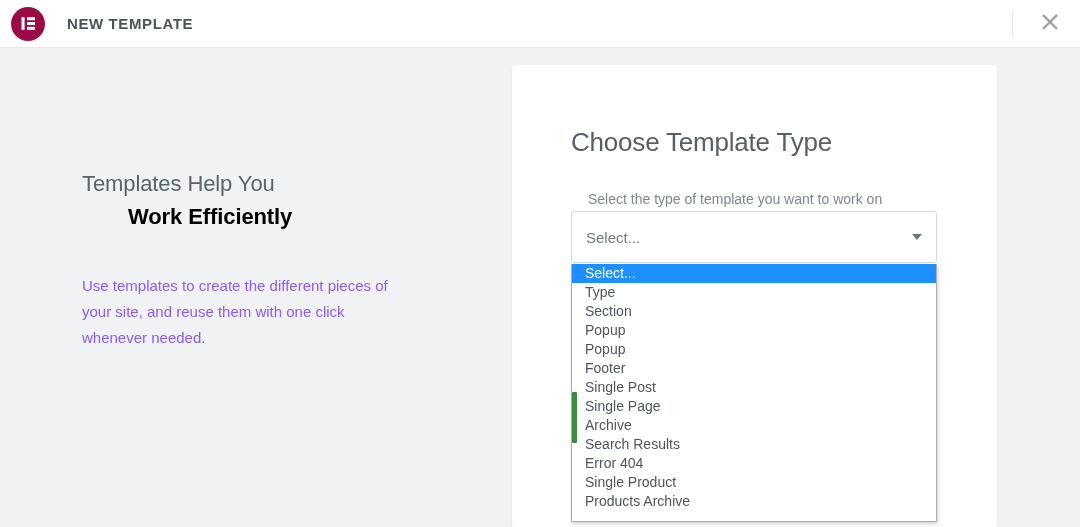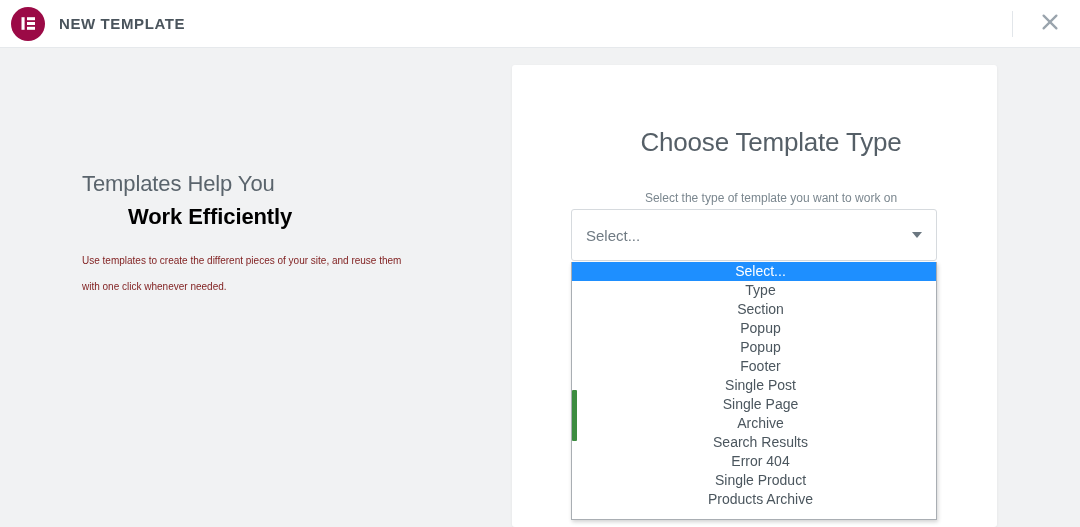--- a/index.html
+++ b/index.html
@@ -34,6 +34,7 @@
     display: flex;
     align-items: center;
     padding-left: 11px;
+    gap: 8px;
   }
 
   .logo-badge {

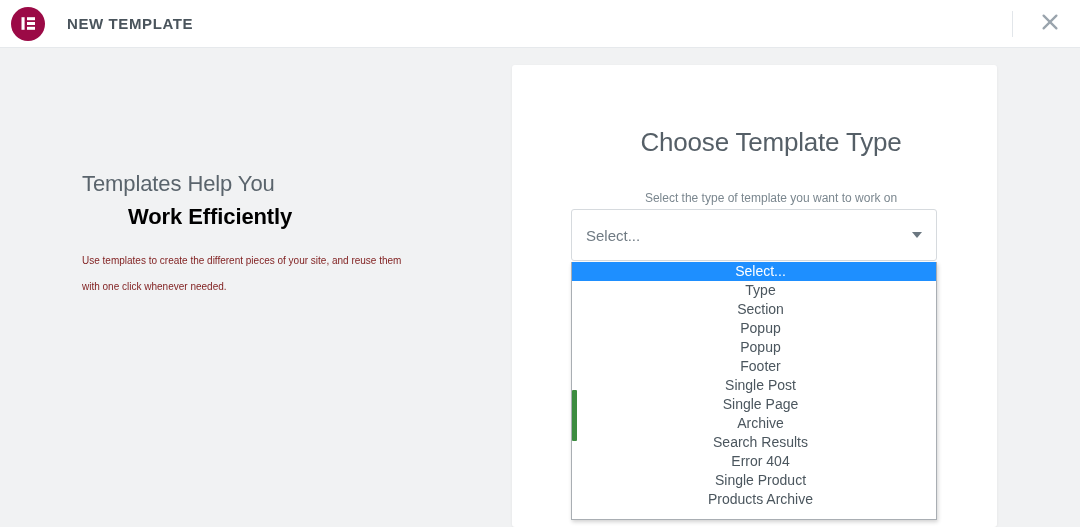--- a/index.html
+++ b/index.html
@@ -140,7 +140,6 @@
 
   .modal-inner {
     padding: 62px 26px 0 59px;
-    text-align: center;
   }
 
   .modal-title {

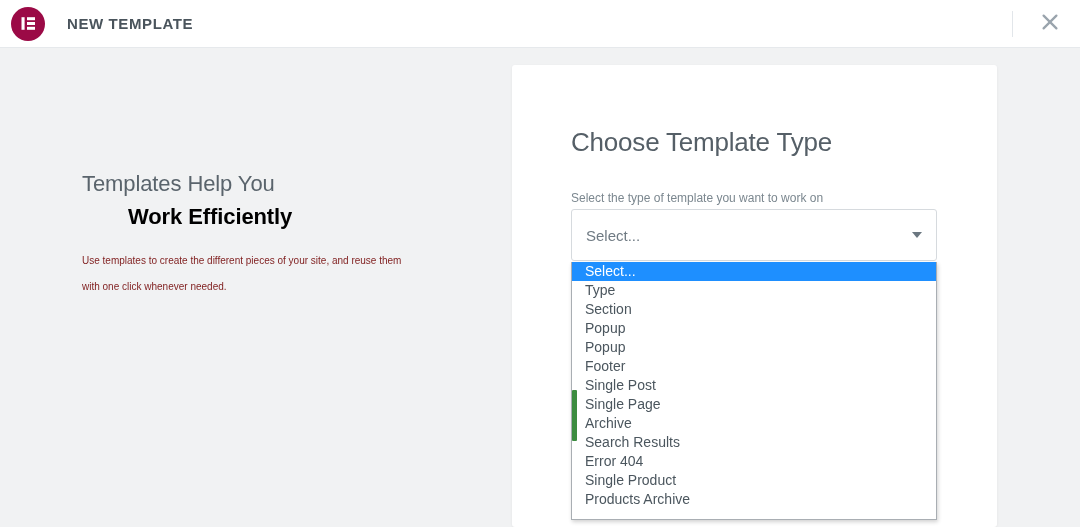--- a/index.html
+++ b/index.html
@@ -151,8 +151,9 @@
 
   .modal-subtitle {
     margin-top: 33px;
-    font-size: 12px;
+    font-size: 14px;
     color: #7b878f;
+    margin-left: 17px;
   }
 
   

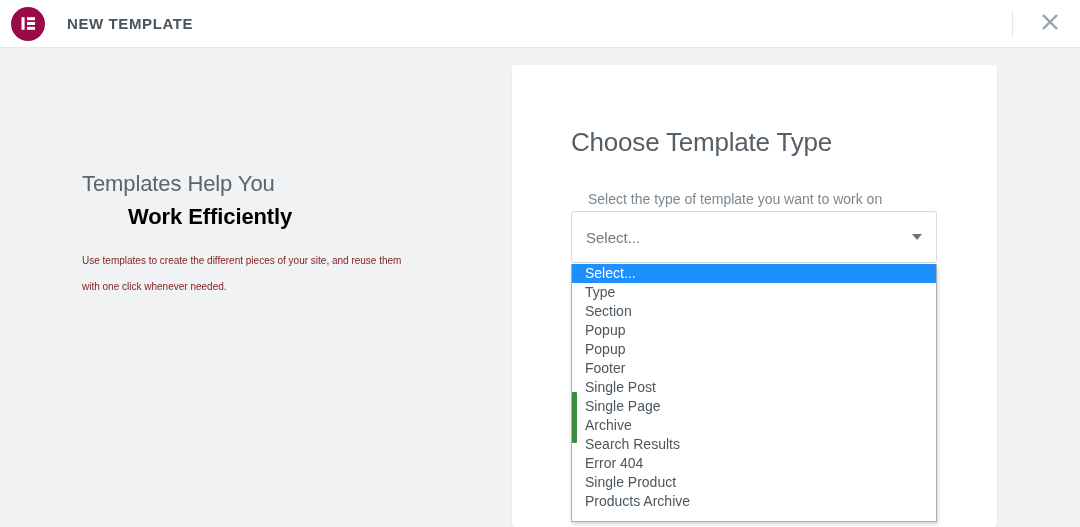--- a/index.html
+++ b/index.html
@@ -119,10 +119,10 @@
   }
 
   .promo-text {
-    margin-top: 14px;
-    font-size: 10px;
+    margin-top: 39px;
+    font-size: 15px;
     line-height: 26px;
-    color: #7f1d1d;
+    color: #8b5cf6;
     width: 320px;
   }
 

